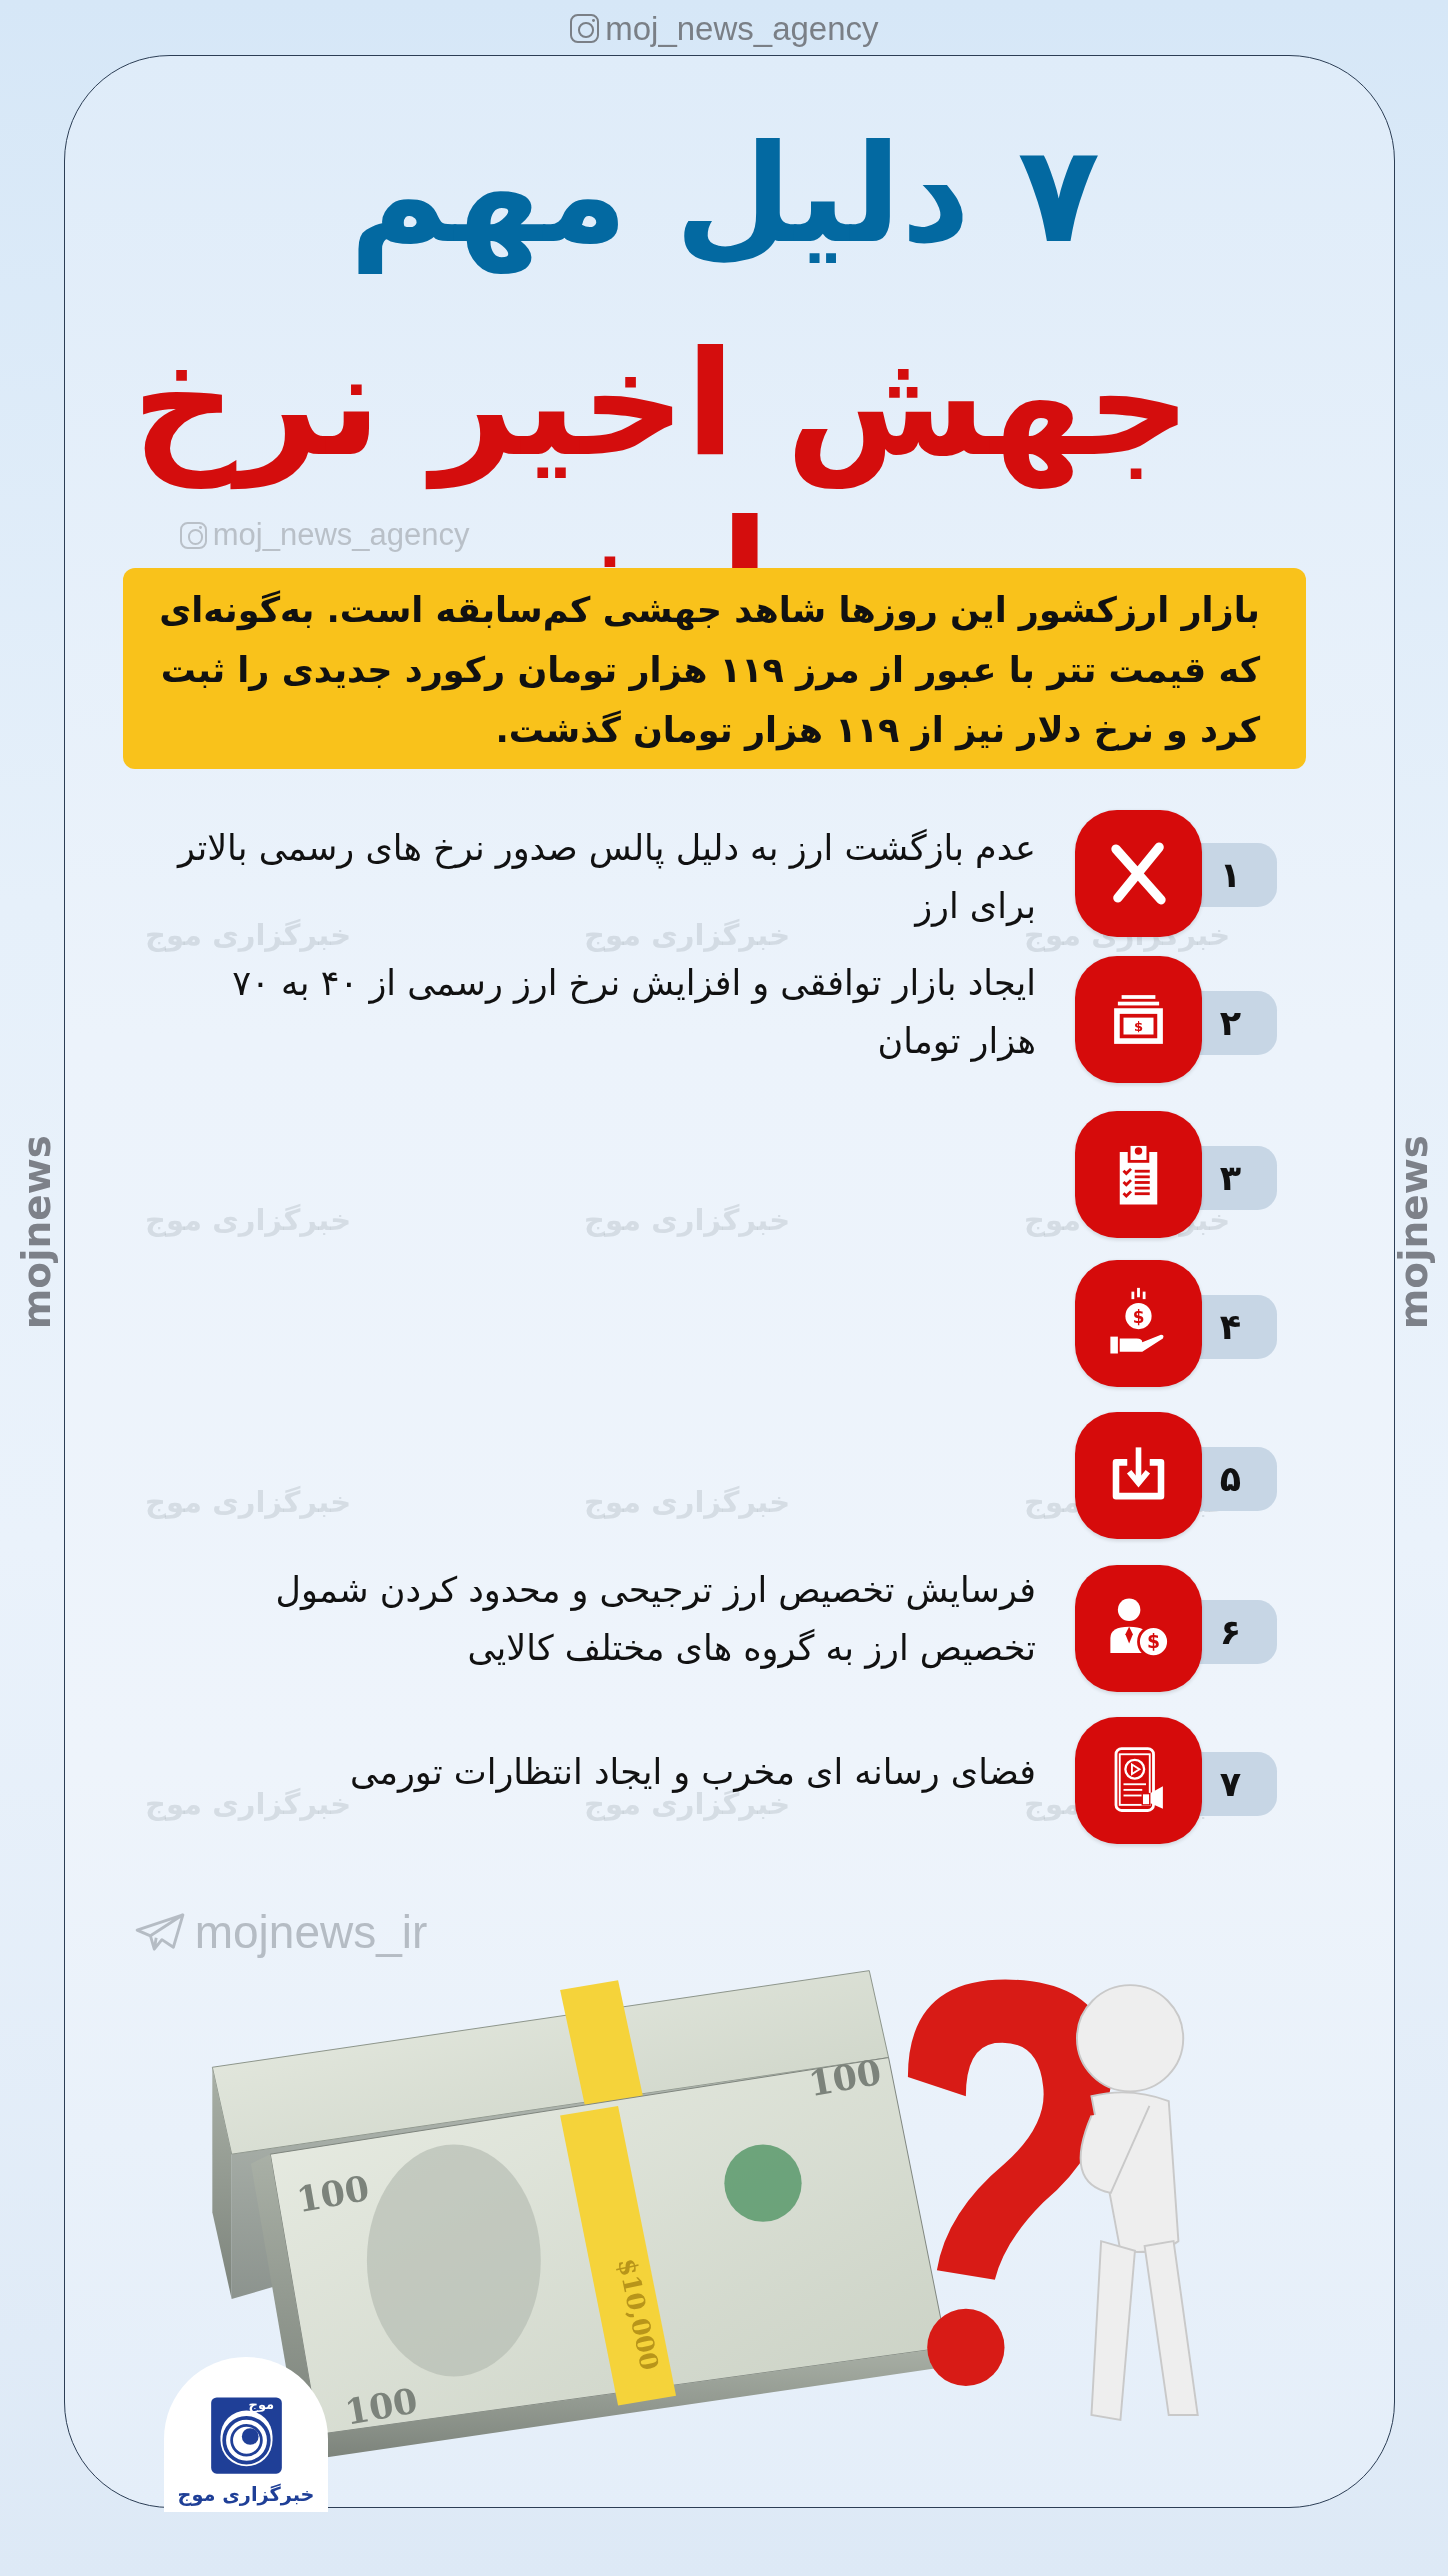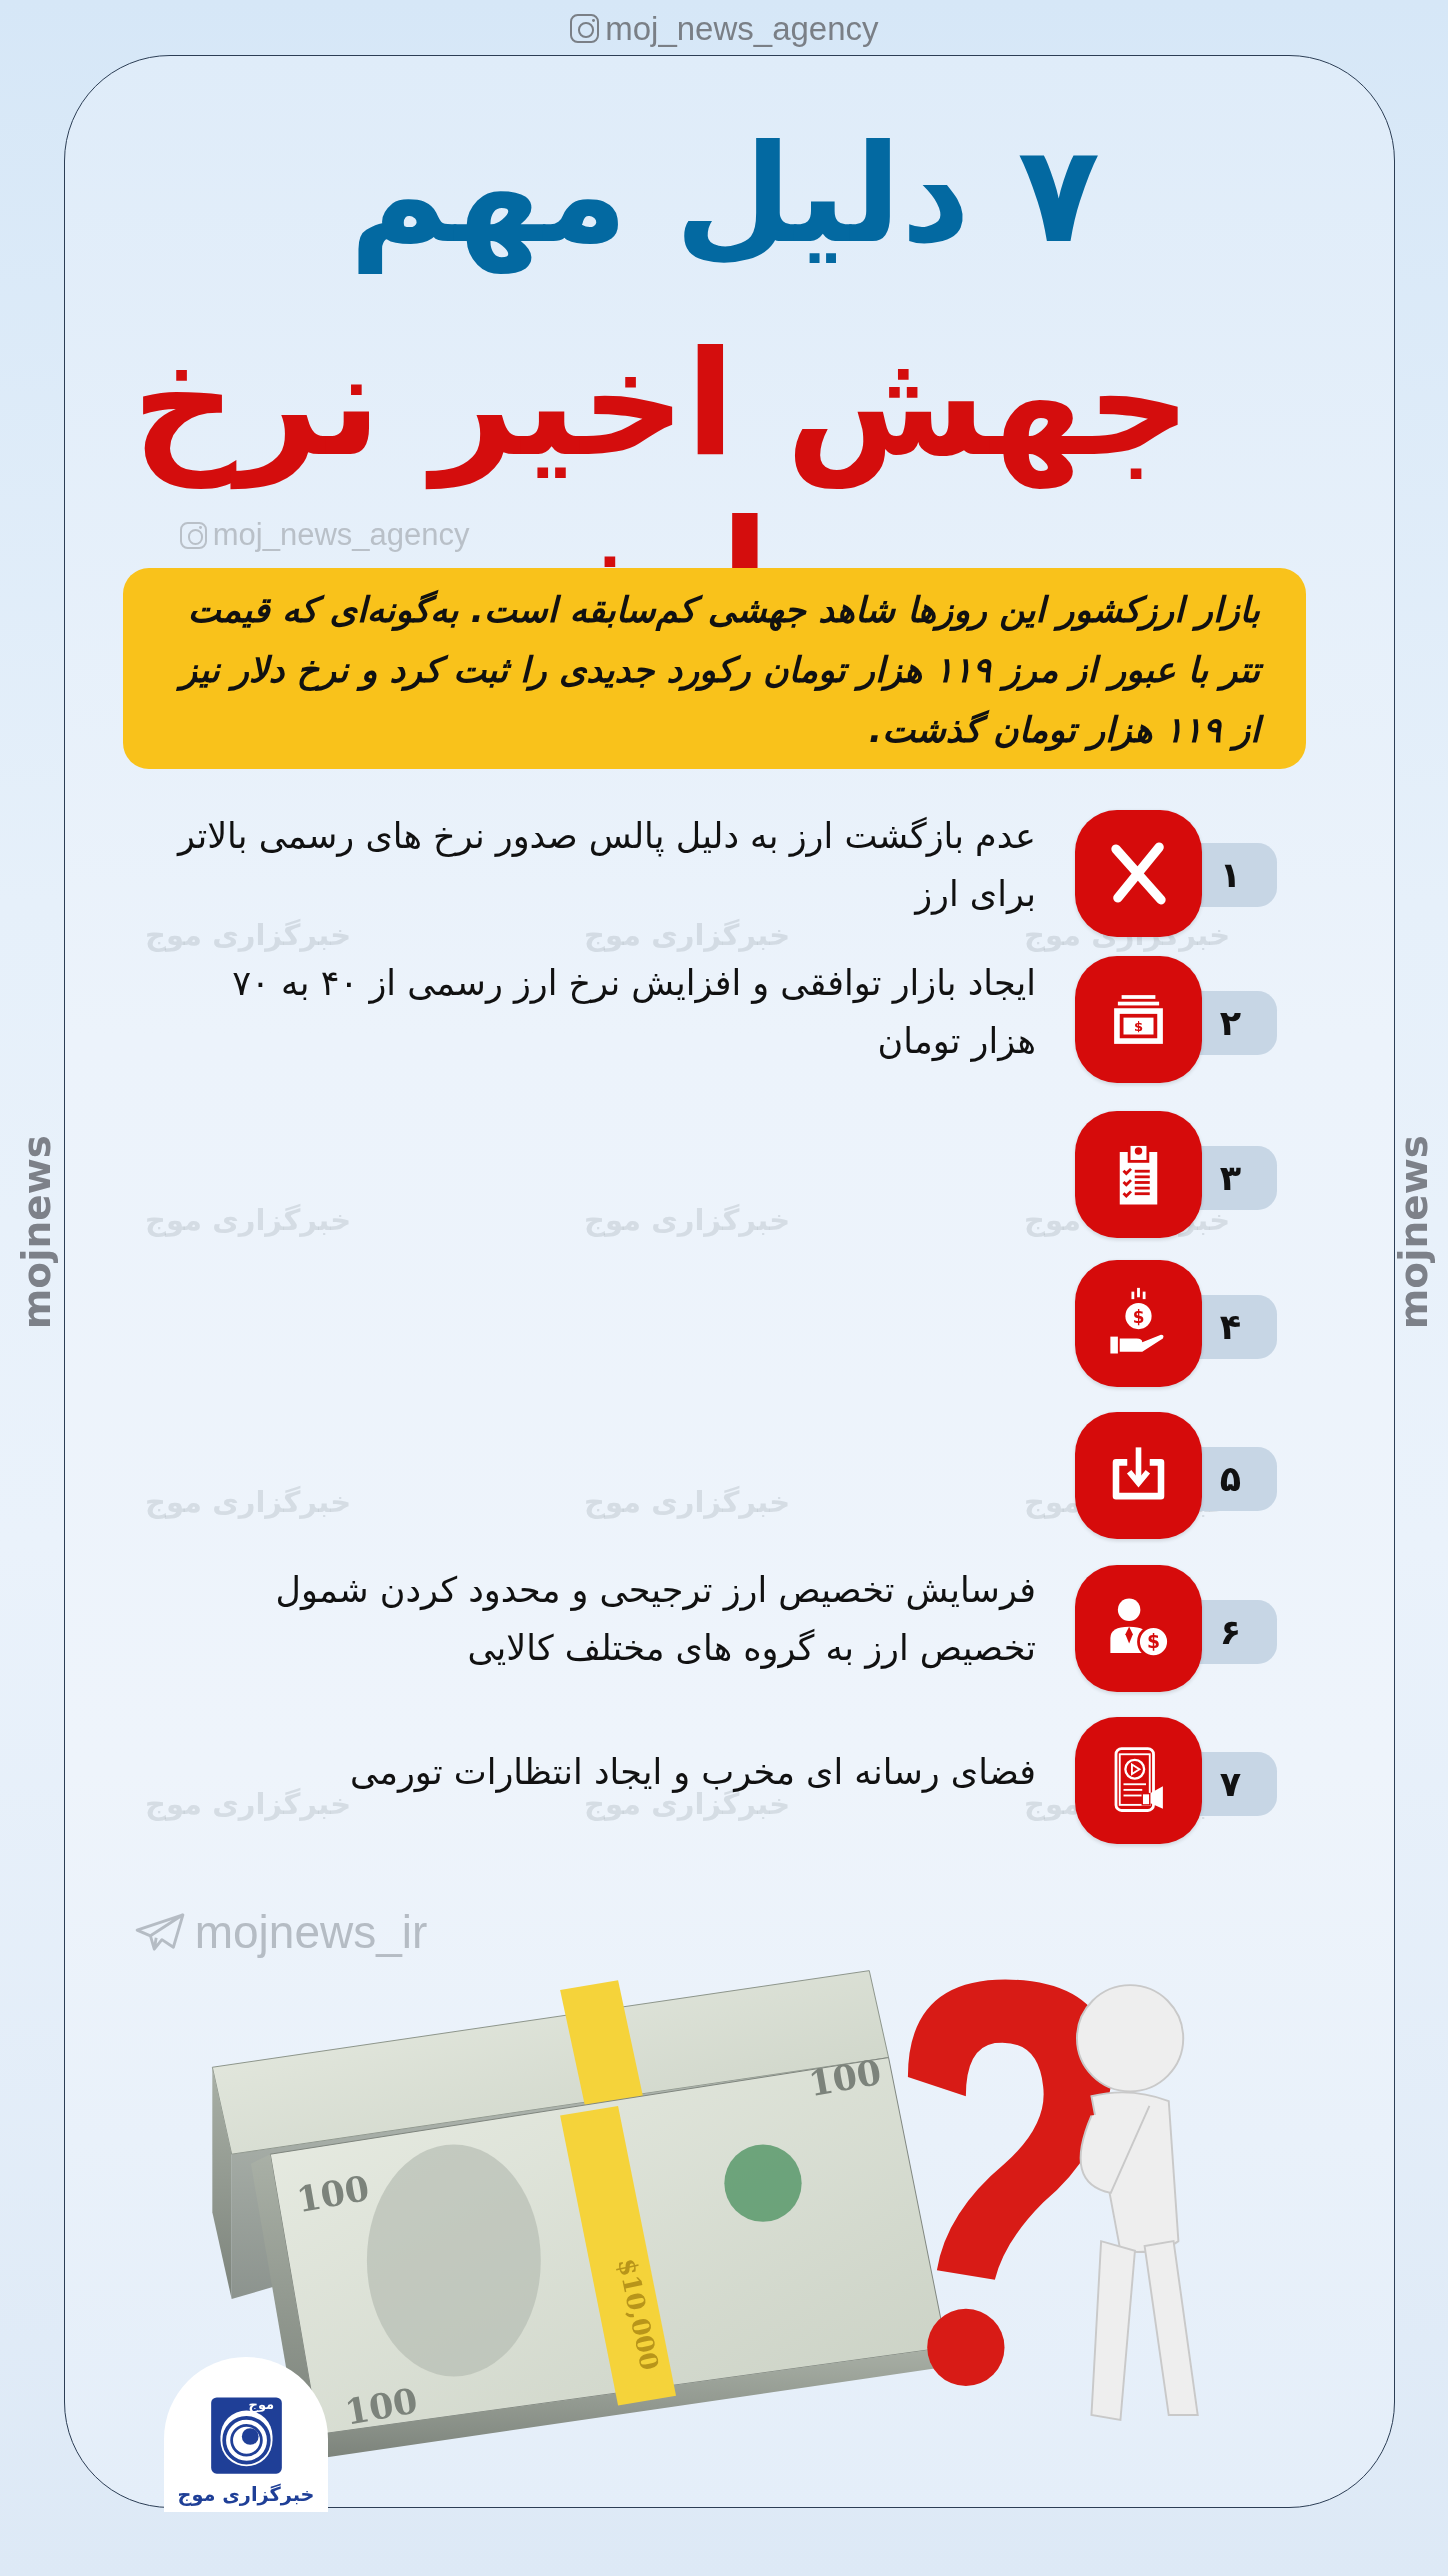--- a/index.html
+++ b/index.html
@@ -53,9 +53,9 @@
 
   .intro {
     position: absolute; left: 123px; top: 568px; width: 1183px; height: 201px;
-    background: #f9c21b; border-radius: 26px;
+    background: #f9c21b; border-radius: 12px;
     direction: rtl; text-align: right; padding: 11.6px 46px 0 29px;
-    font-family: "DejaVu Sans", sans-serif; font-weight: bold; font-size: 35px; line-height: 60px; color: #111; font-style: italic;
+    font-family: "DejaVu Sans", sans-serif; font-weight: bold; font-size: 35px; line-height: 60px; color: #111;
   }
 
   .reasons { position: absolute; left: 0; top: 0; width: 1449px; }

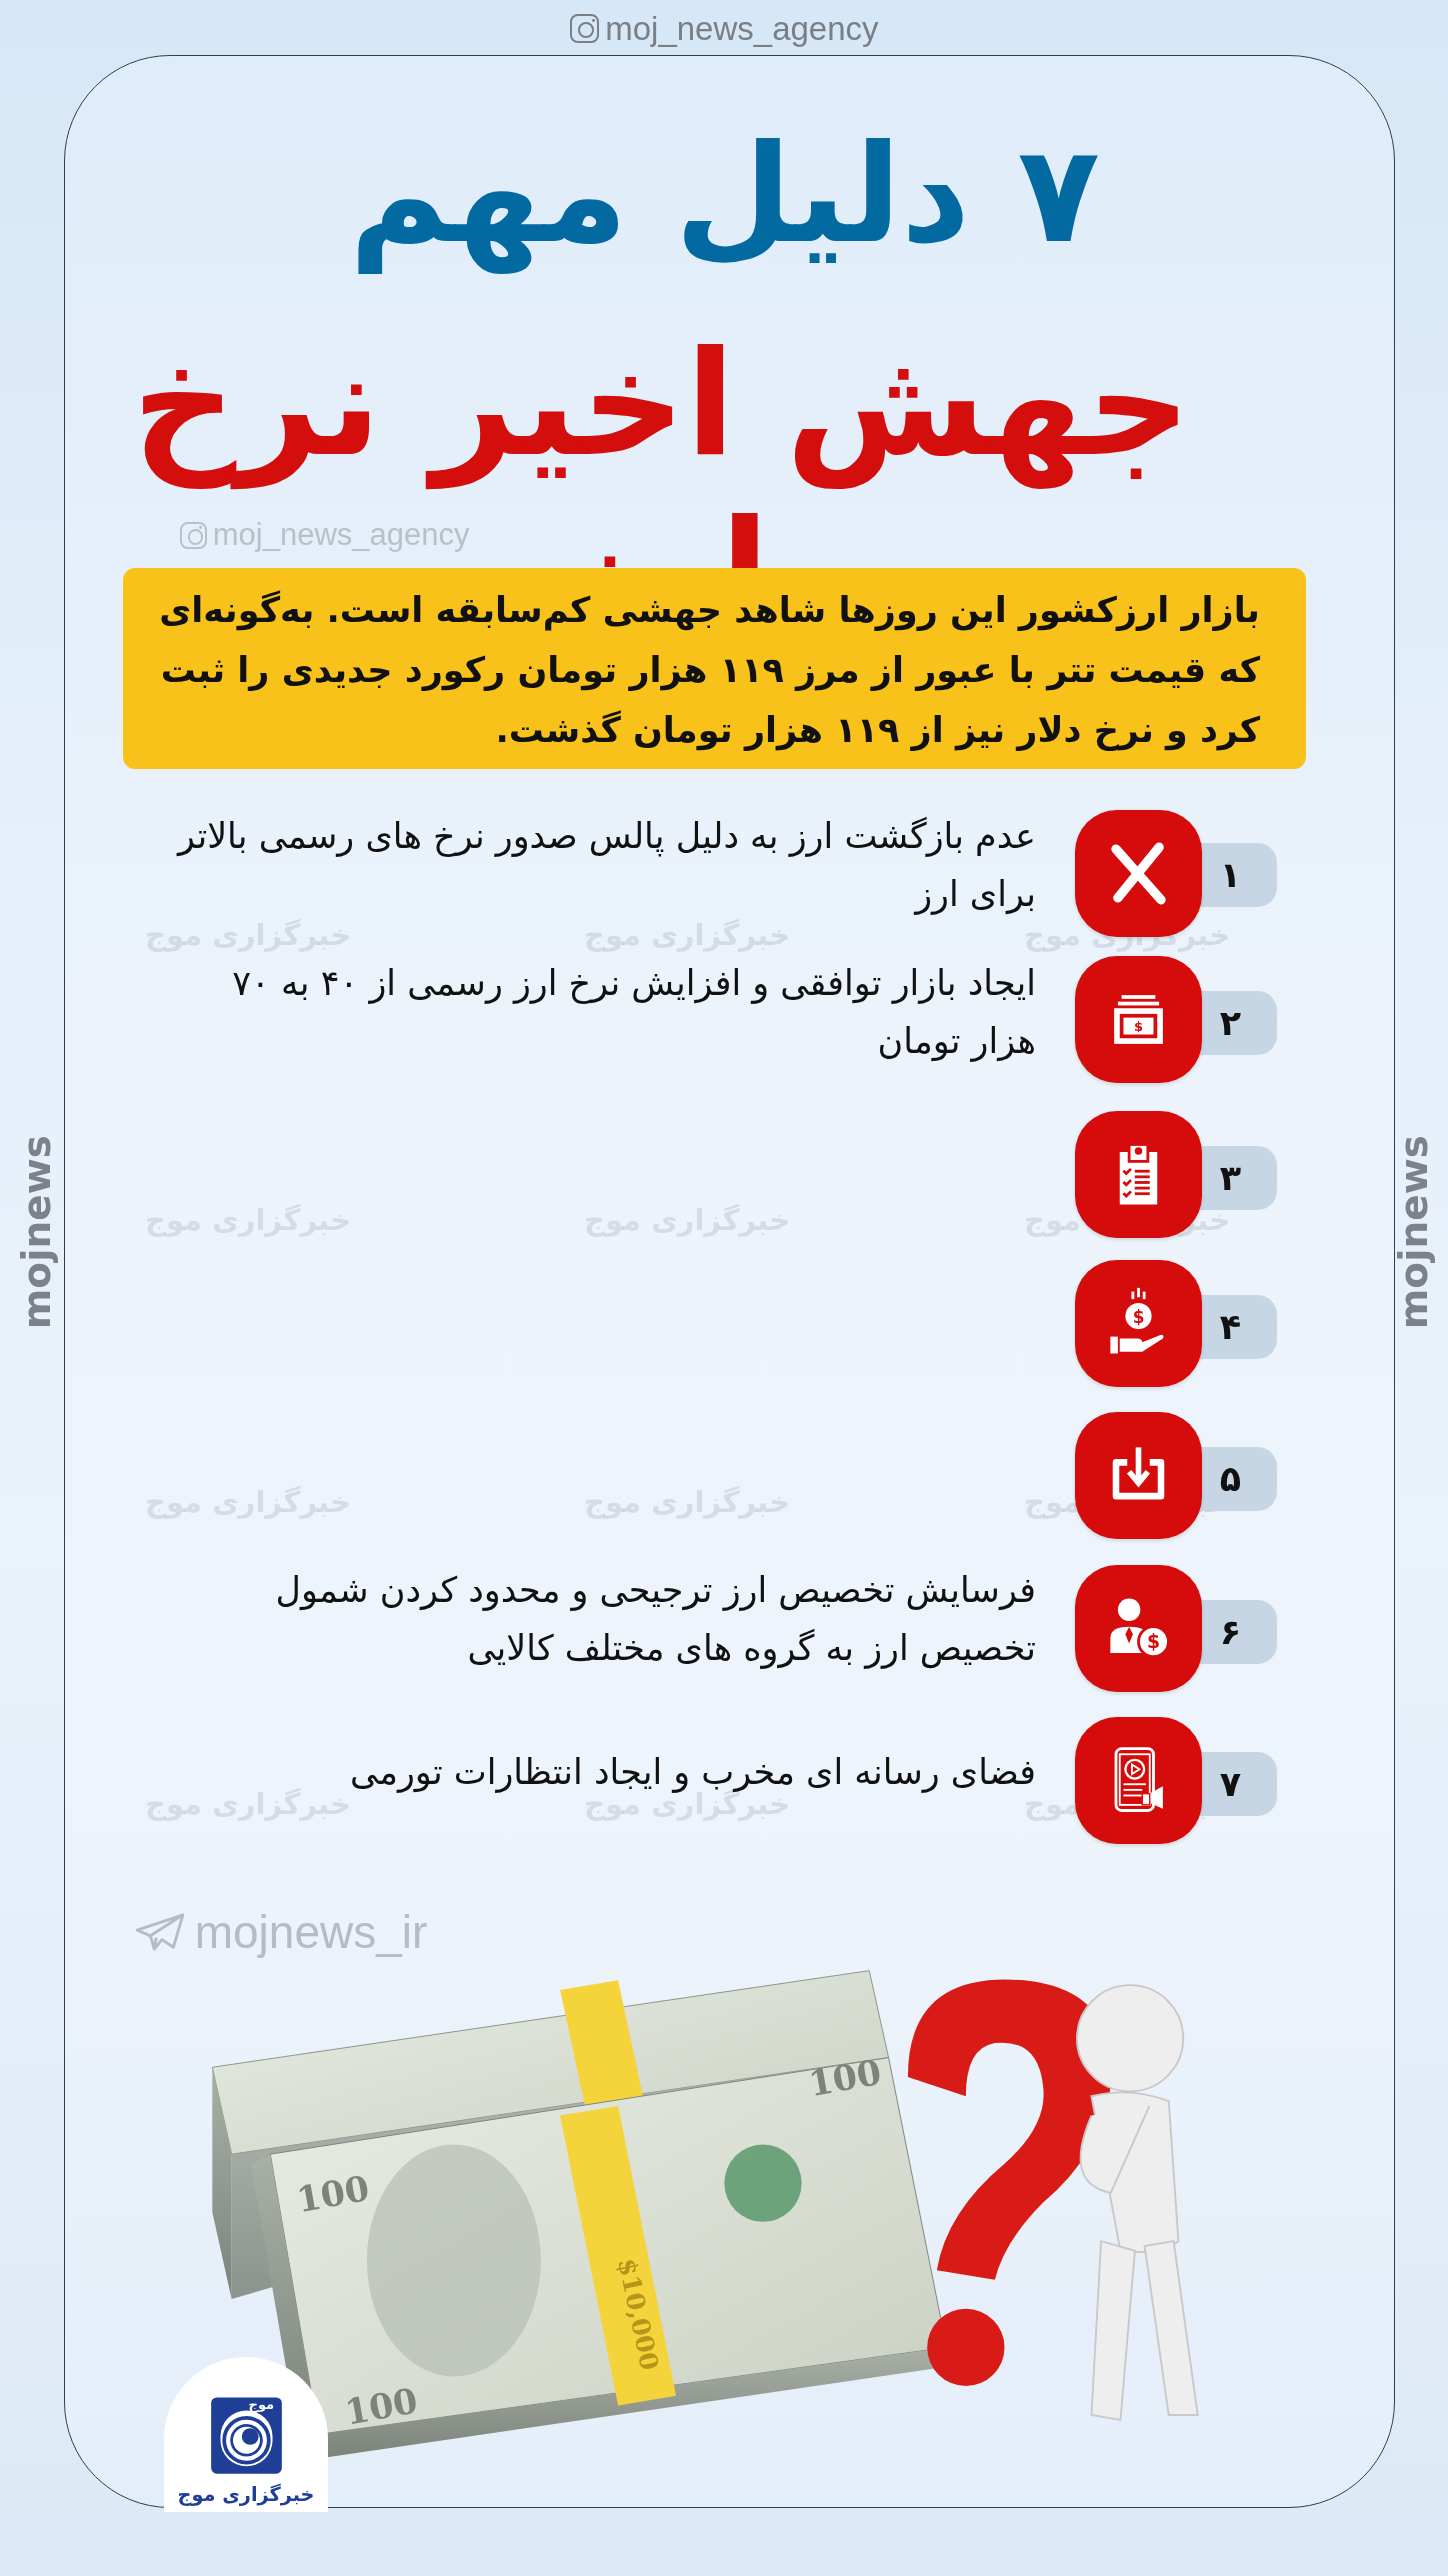--- a/index.html
+++ b/index.html
@@ -144,7 +144,7 @@
           <path d="M16 14 L64 68 M62 12 L18 66" stroke="#fff" stroke-width="10" stroke-linecap="round"></path>
         </svg>
     </div>
-    <div class="reason-text" style="top:0px;">عدم بازگشت ارز به دلیل پالس صدور نرخ های رسمی بالاتر برای ارز</div>
+    <div class="reason-text" style="top:12px;">عدم بازگشت ارز به دلیل پالس صدور نرخ های رسمی بالاتر برای ارز</div>
   </div>
 
   <div class="reason" style="top:956px;">

